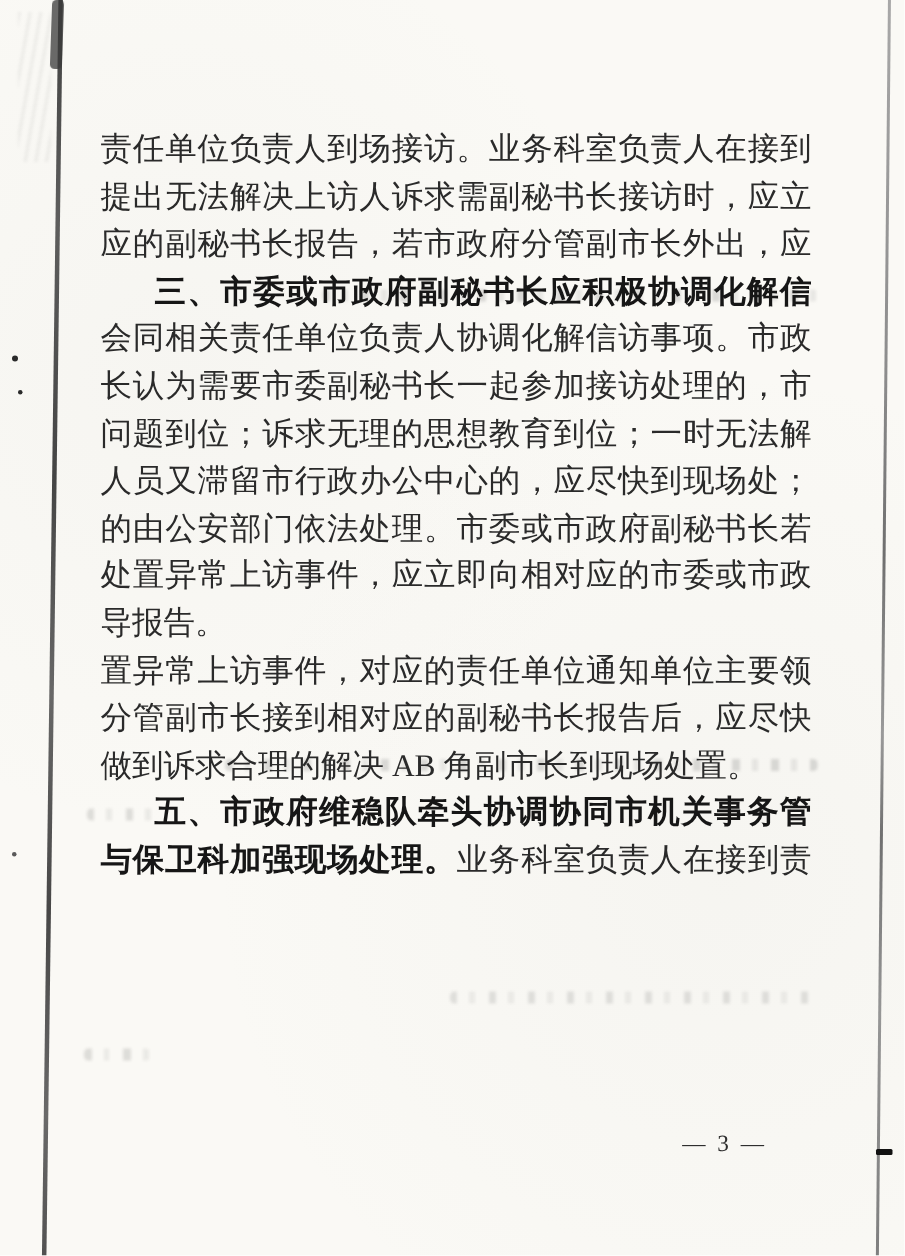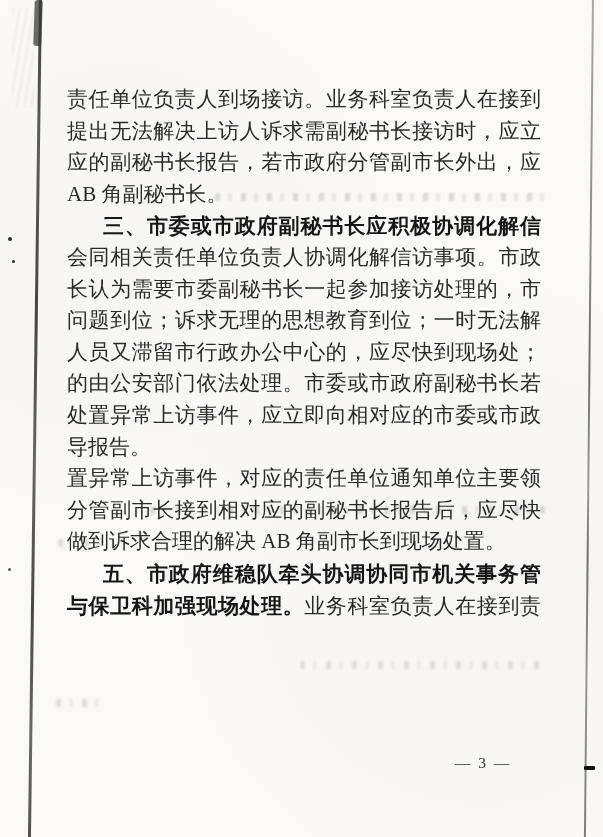--- a/index.html
+++ b/index.html
@@ -150,7 +150,6 @@
       <div class="line fill"><span class="seg">责任单位负责人到场接访。业务科室负责人在接到责任单位</span></div>
       <div class="line fill"><span class="seg">提出无法解决上访人诉求需副秘书长接访时，应立即向相对</span></div>
       <div class="line fill"><span class="seg">应的副秘书长报告，若市政府分管副市长外出，应及时协调</span></div>
-      <div class="line"><span class="seg">AB 角副秘书长。</span></div>
       <div class="line indent fill"><span class="seg bold">三、市委或市政府副秘书长应积极协调化解信访事项。</span></div>
       <div class="line fill"><span class="seg">会同相关责任单位负责人协调化解信访事项。市政府副秘书</span></div>
       <div class="line fill"><span class="seg">长认为需要市委副秘书长一起参加接访处理的，市委副秘书</span></div>

